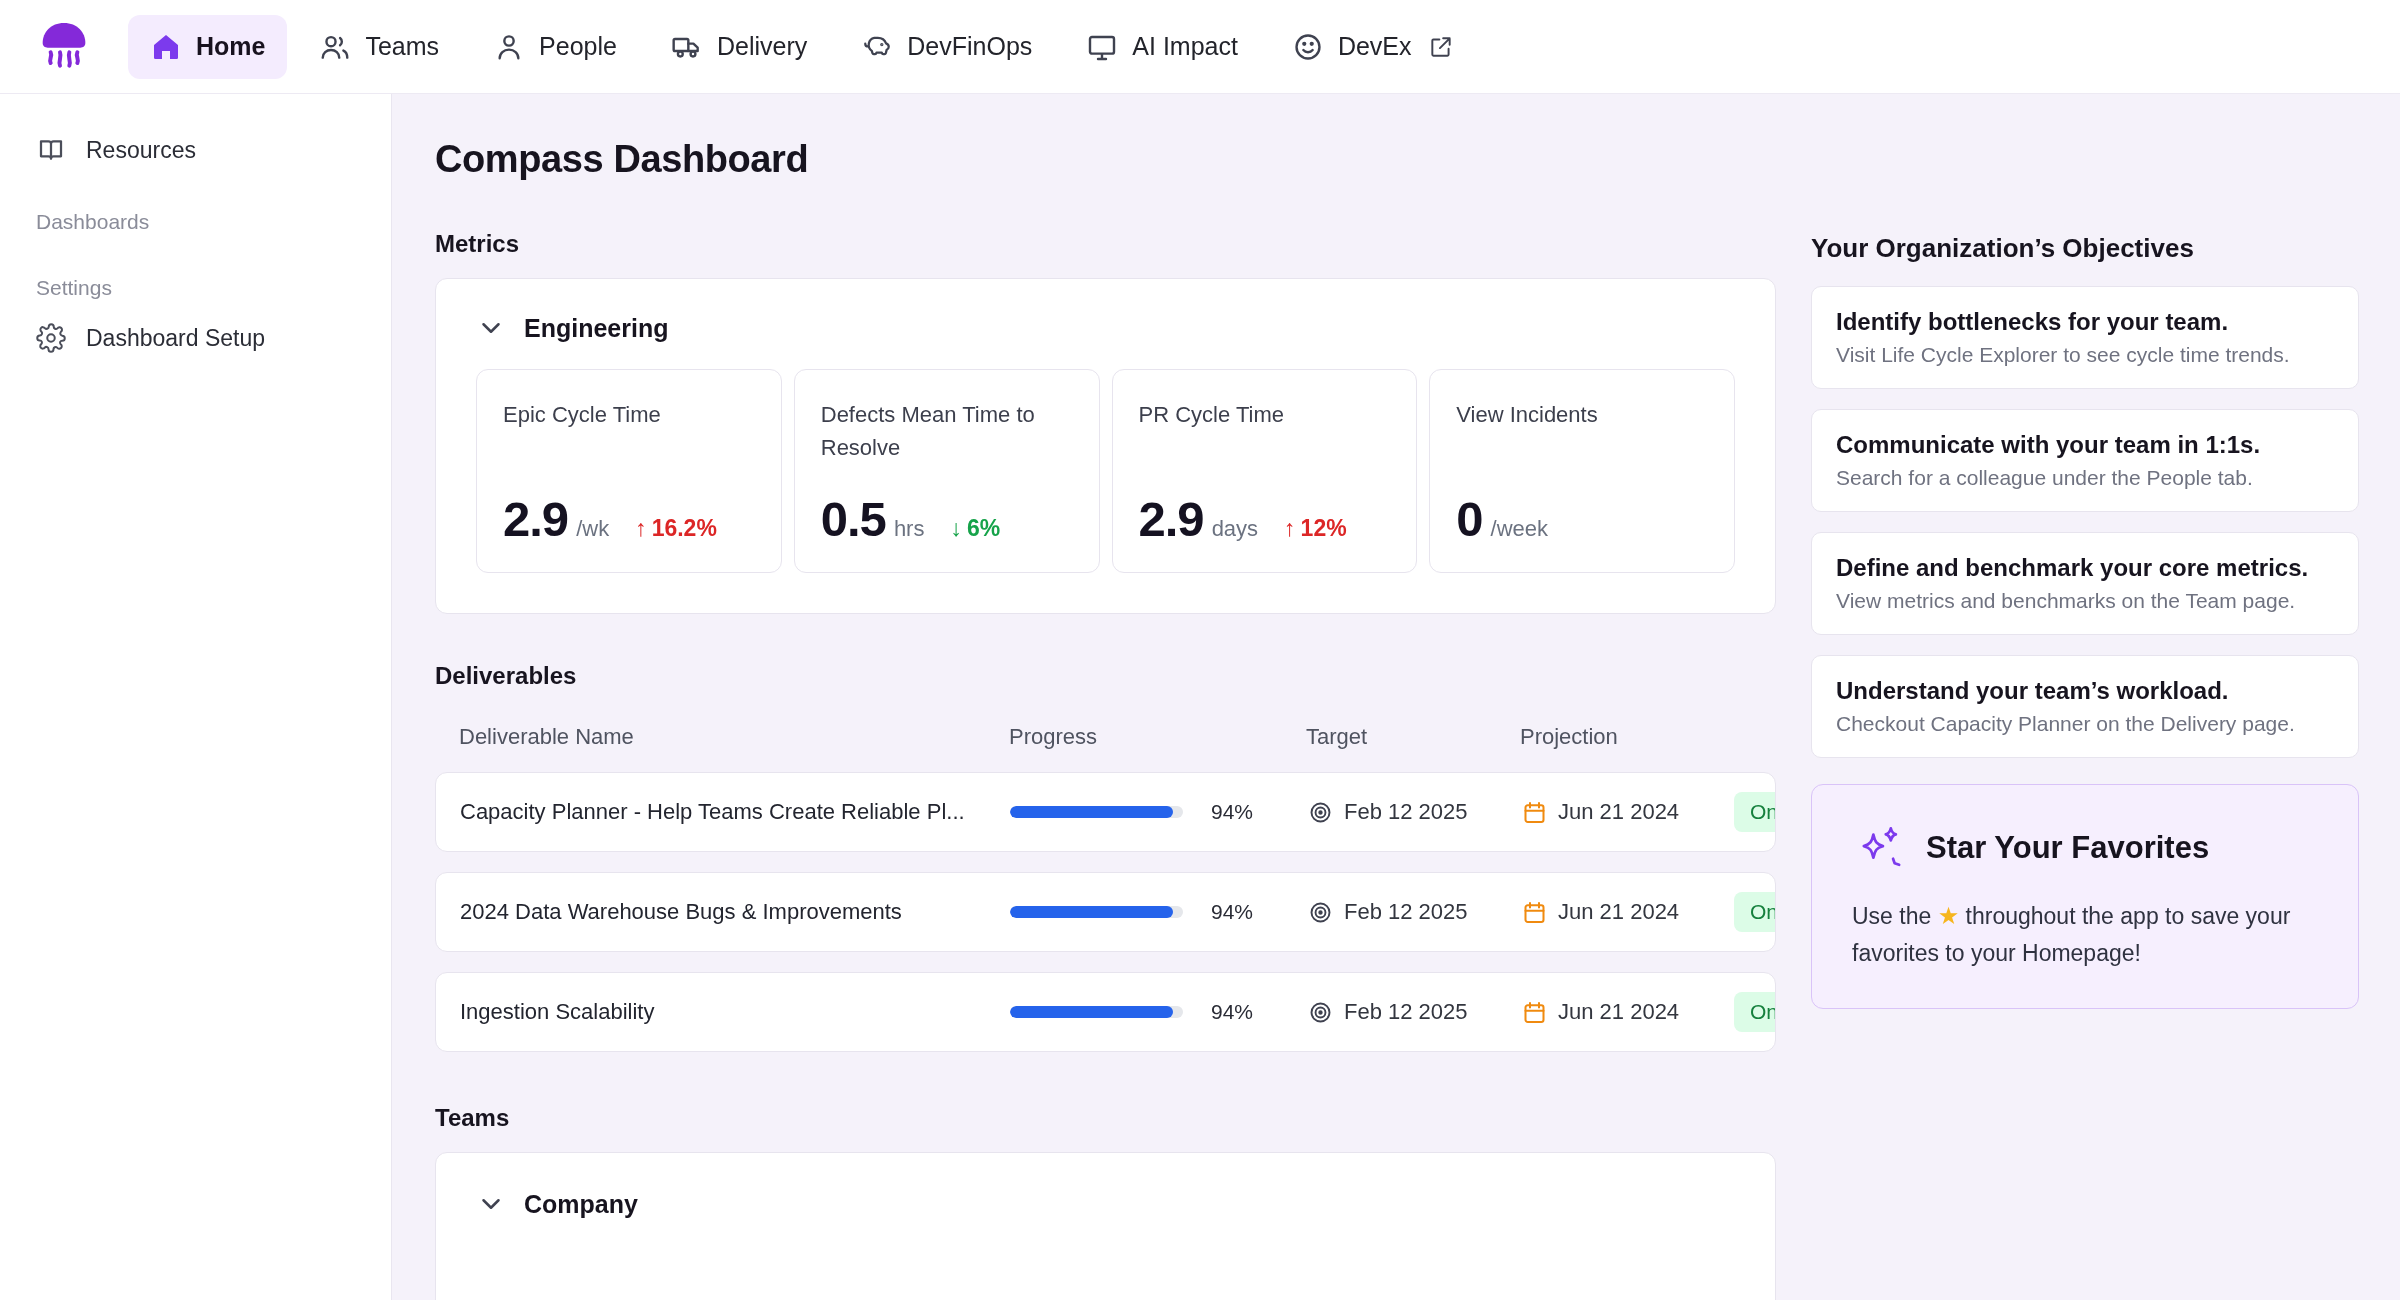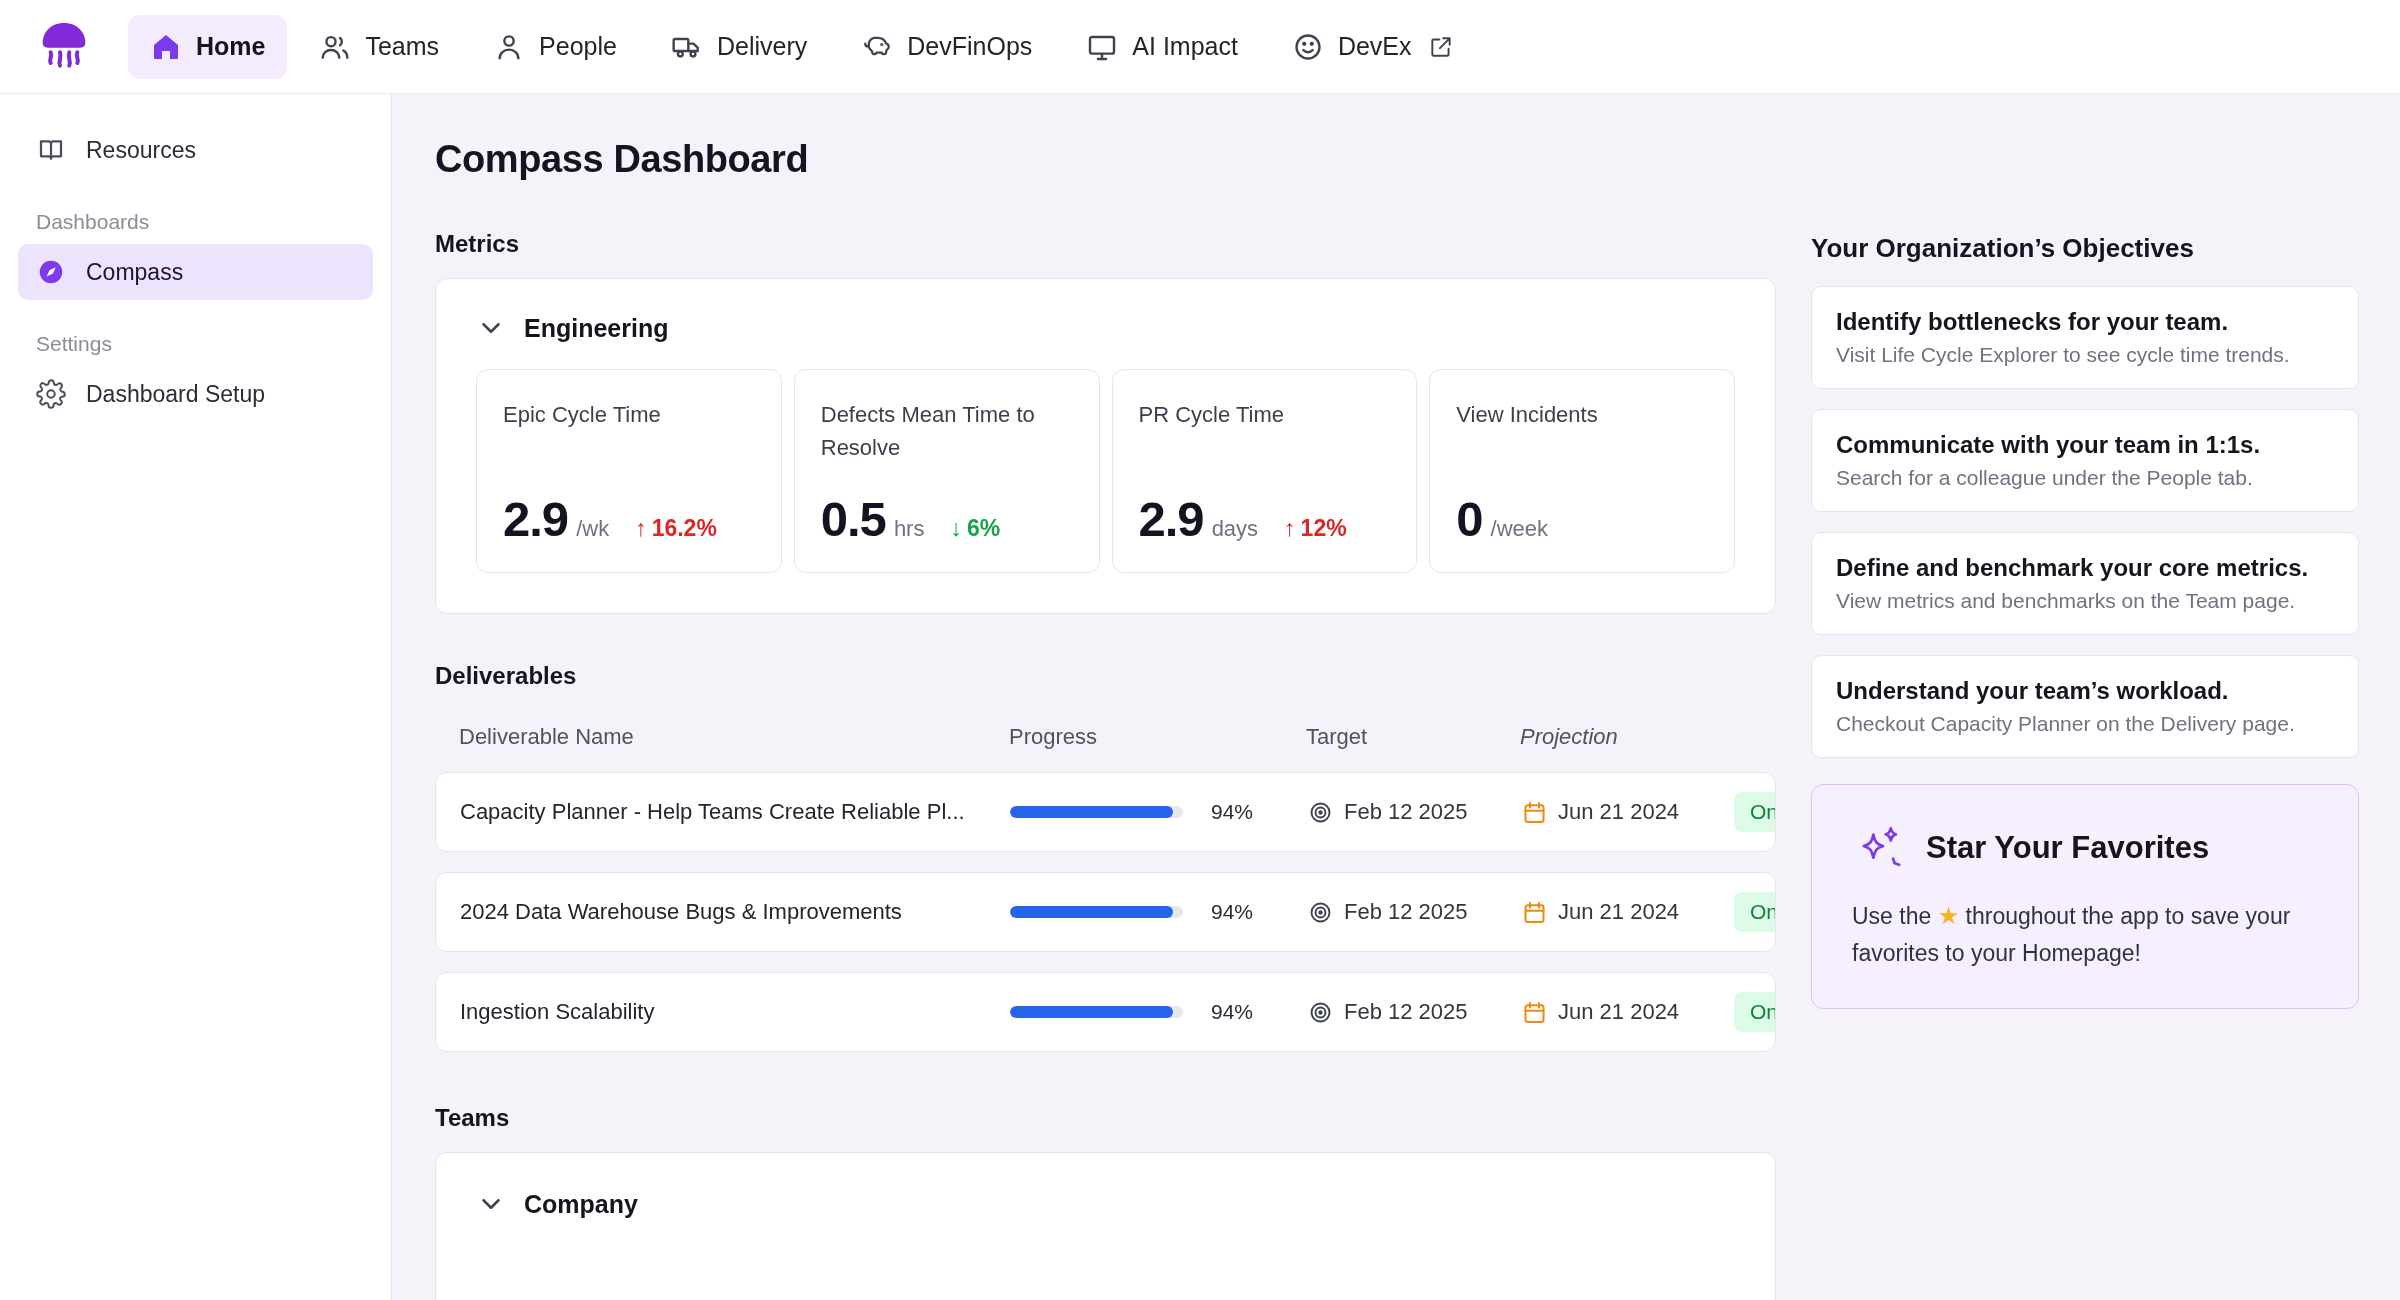--- a/index.html
+++ b/index.html
@@ -222,15 +222,6 @@
     <div class="side-heading">Dashboards</div>
 
 
-    <div class="side-item active">
-      <span class="sicon">
-        <svg viewBox="0 0 24 24">
-            <circle cx="12" cy="12" r="9" fill="#7c3aed"></circle>
-            <path d="M15.8 8.2l-2.3 5-5 2.3 2.3-5z" fill="#ffffff"></path>
-          </svg>
-      </span>
-      <span>Compass</span>
-    </div>
 
     <div class="side-heading">Settings</div>
 

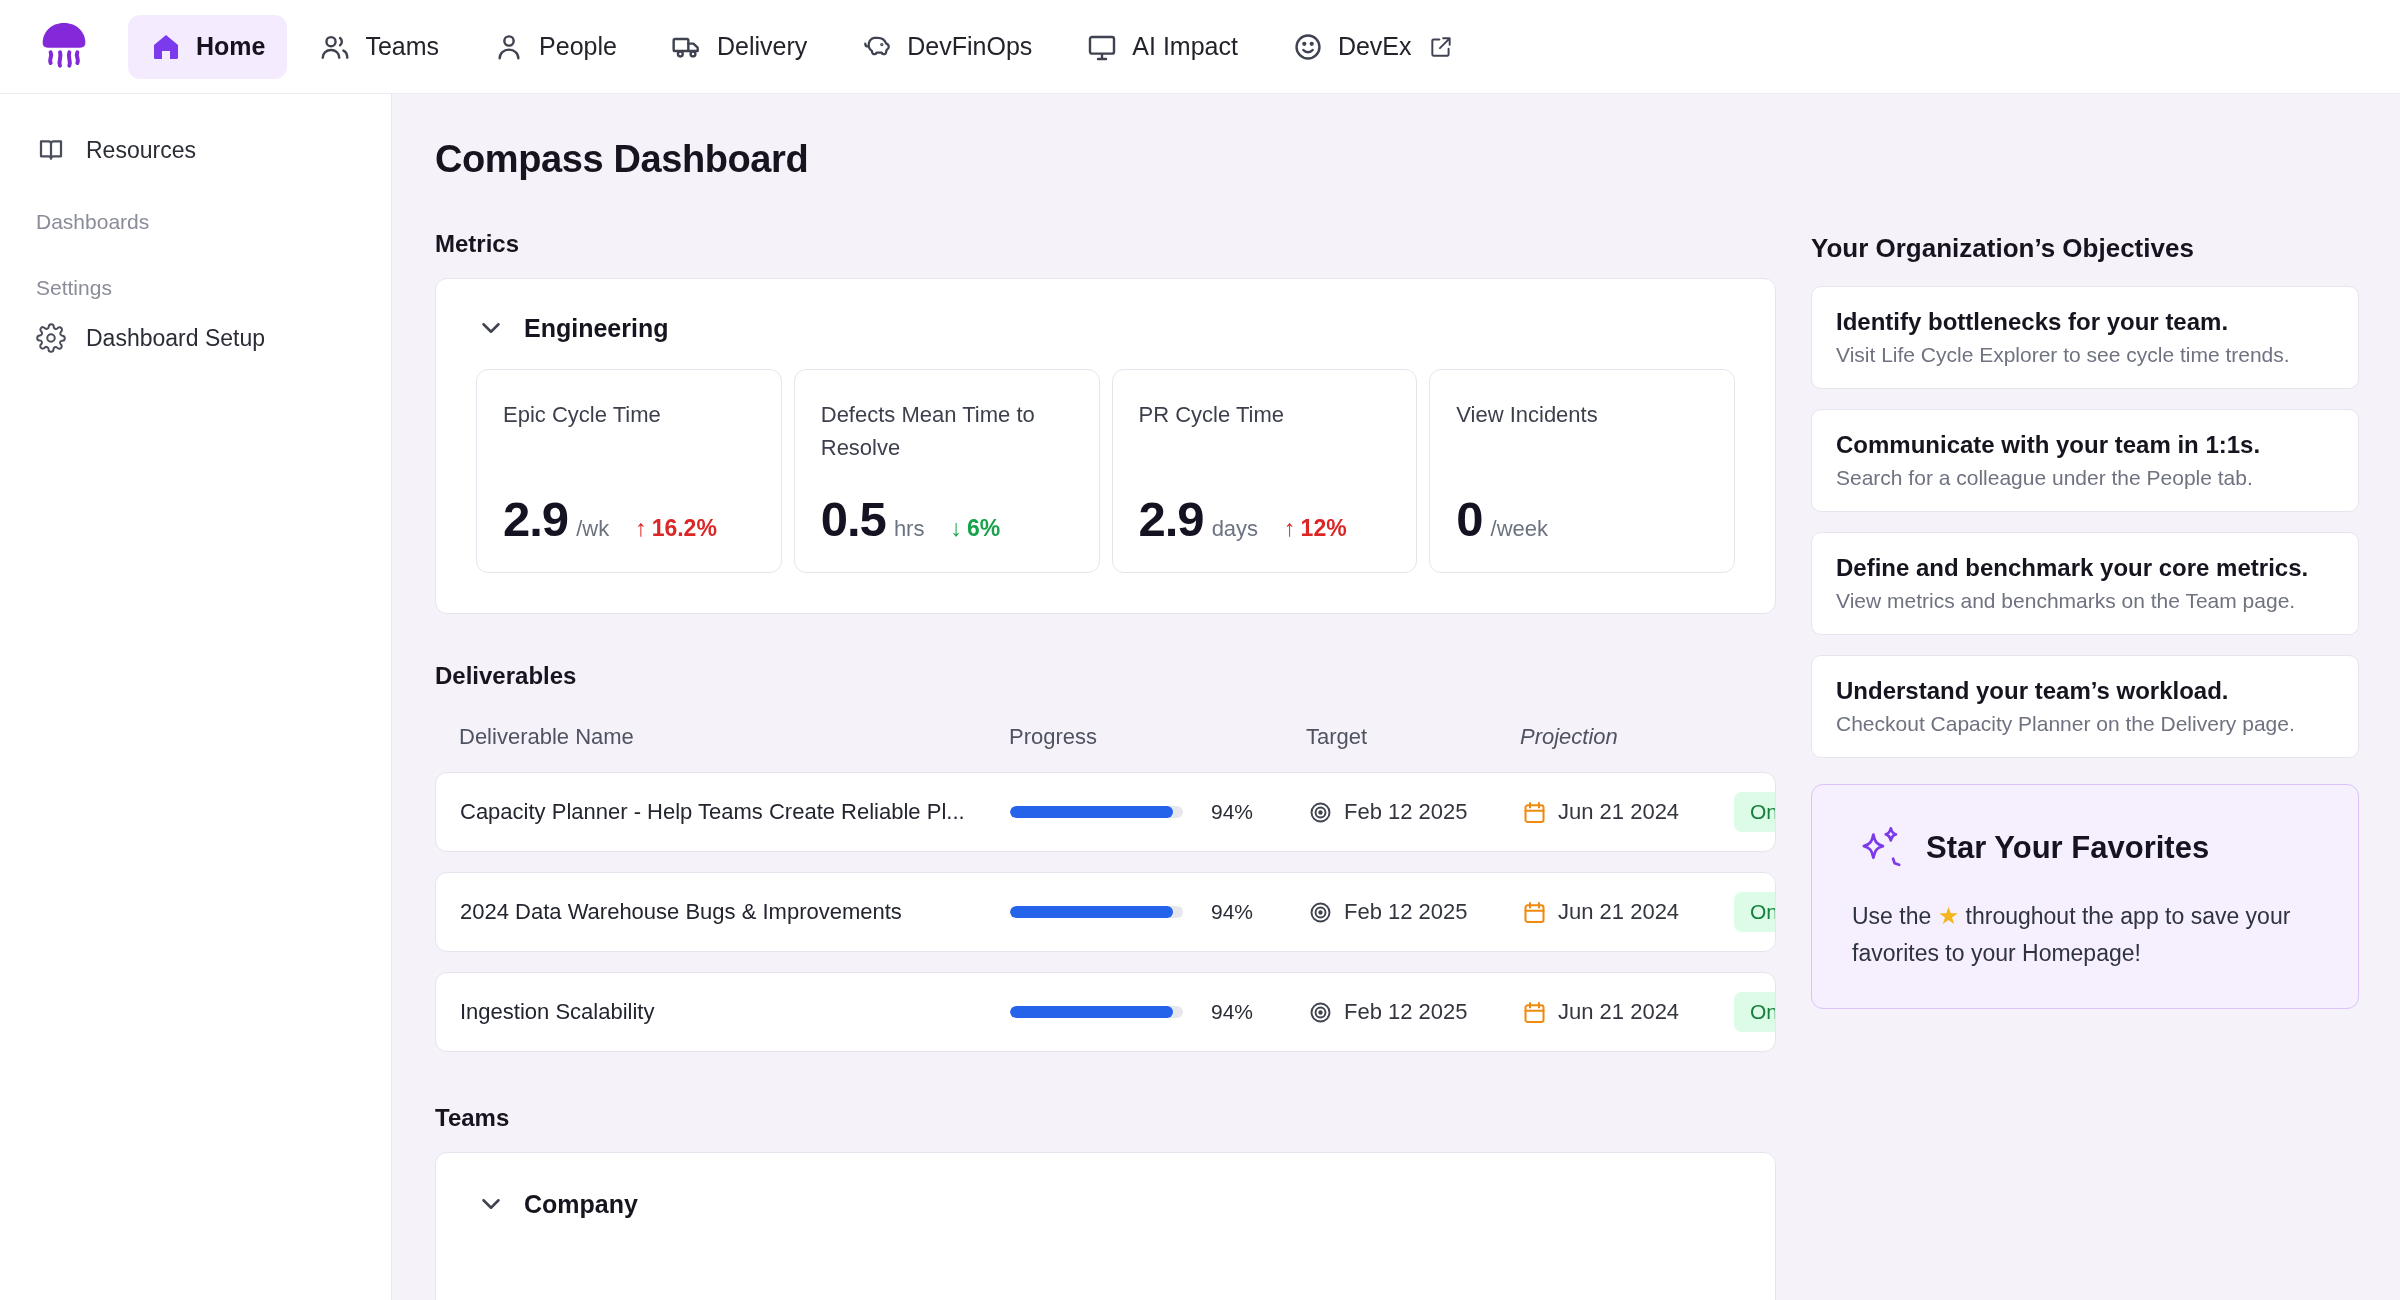--- a/index.html
+++ b/index.html
@@ -75,7 +75,7 @@
   .table-header { margin-top:34px; margin-bottom:22px; font-size:22px; color:#4f5360; }
   .th-progress { grid-column:2 / 4; }
   .th-target { grid-column:4; padding-left:54px; }
-  .th-proj { grid-column:5;font-style:italic; }
+  .th-proj { grid-column:5; }
   .drow {
     height:80px; background:#fff; border:1px solid #e7e4ee; border-radius:12px;
     overflow:hidden; margin-bottom:20px; cursor:pointer;

